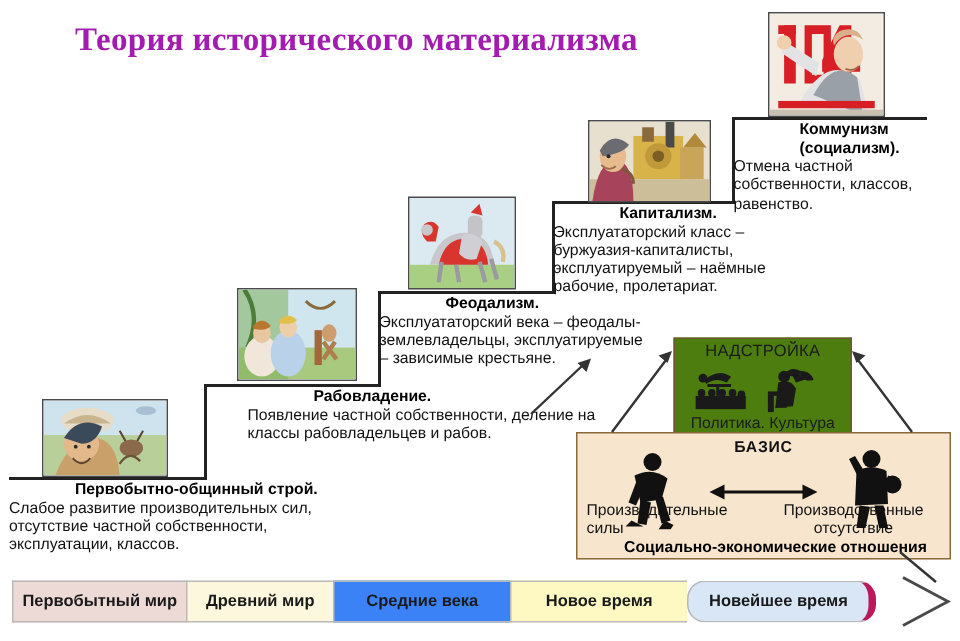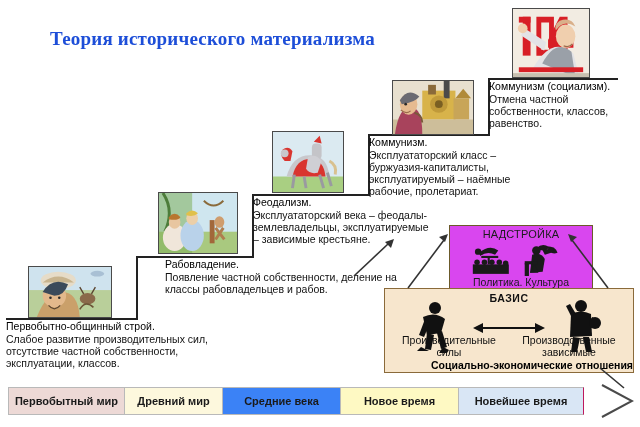--- a/index.html
+++ b/index.html
@@ -9,8 +9,8 @@
   .root{position:absolute;left:0;top:0;width:640px;height:427px;}
 
   
-  .title{position:absolute;left:50px;top:28px;font-family:"Liberation Serif",serif;
-         font-weight:bold;font-size:19px;letter-spacing:.2px;color:#1d4ed8;white-space:nowrap;}
+  .title{position:absolute;left:50px;top:13px;font-family:"Liberation Serif",serif;
+         font-weight:bold;font-size:22px;letter-spacing:.2px;color:#a21caf;white-space:nowrap;}
   .stair-v{position:absolute;width:2px;background:#222;}
   .stair-h{position:absolute;height:2px;background:#222;}
 

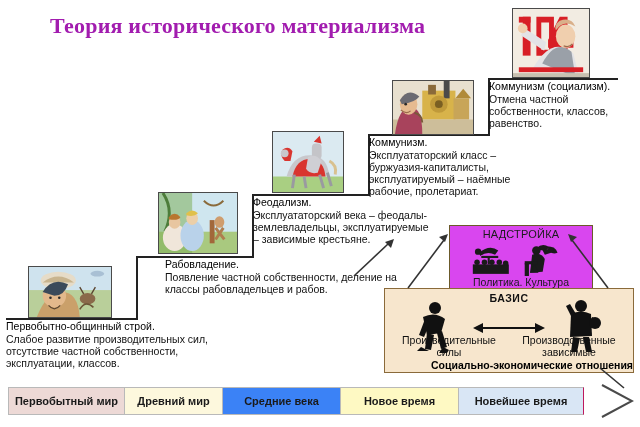--- a/index.html
+++ b/index.html
@@ -20,7 +20,7 @@
 
   
   .stage{position:absolute;box-sizing:border-box;}
-  .stage .hd{font-weight:normal;font-size:10.5px;line-height:12.5px;color:#000;}
+  .stage .hd{font-weight:bold;font-size:10.5px;line-height:12.5px;color:#000;padding-left:44px;}
   .stage .bd{font-size:10.5px;line-height:12.3px;color:#111;}
 
   

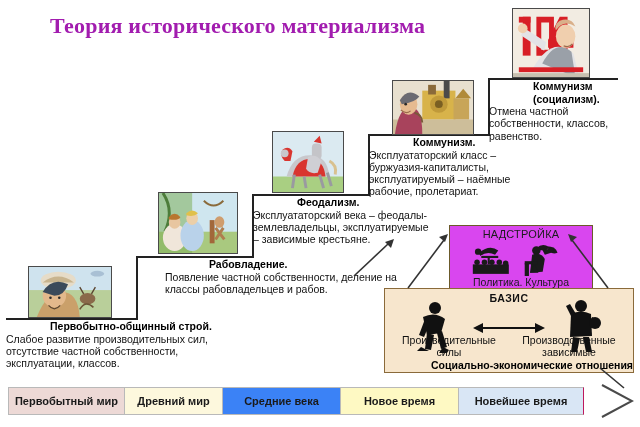--- a/index.html
+++ b/index.html
@@ -186,7 +186,7 @@
   </div>
 
   <div class="stage" style="left:369px;top:136px;width:182px;">
-    <div class="hd">Коммунизм.</div>
+    <div class="hd">Капитализм.</div>
     <div class="bd">Эксплуататорский класс – буржуазия-капиталисты, эксплуатируемый – наёмные рабочие, пролетариат.</div>
   </div>
 

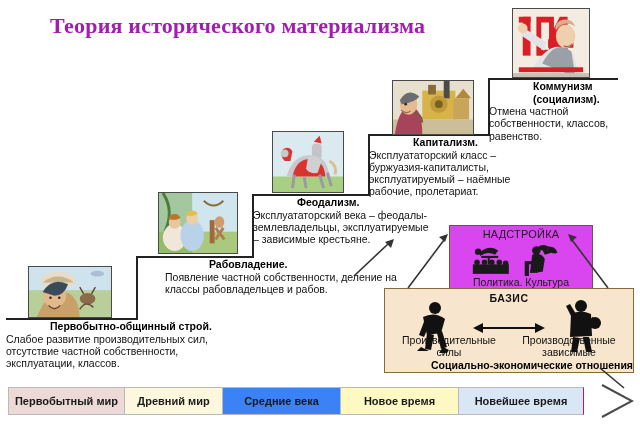--- a/index.html
+++ b/index.html
@@ -24,8 +24,8 @@
   .stage .bd{font-size:10.5px;line-height:12.3px;color:#111;}
 
   
-  .super{position:absolute;left:449px;top:225px;width:144px;height:65px;
-         background:#d946ef;border:1.5px solid #6b5a2a;box-sizing:border-box;
+  .super{position:absolute;left:449px;top:225px;width:119px;height:65px;
+         background:#4d7c0f;border:1.5px solid #6b5a2a;box-sizing:border-box;
          display:flex;flex-direction:column;align-items:center;justify-content:space-between;padding:2px 0 1px;}
   .super .lab-top{font-size:11px;color:#1b1b1b;letter-spacing:.2px;}
   .super .lab-bot{font-size:10.5px;color:#1b1b1b;}

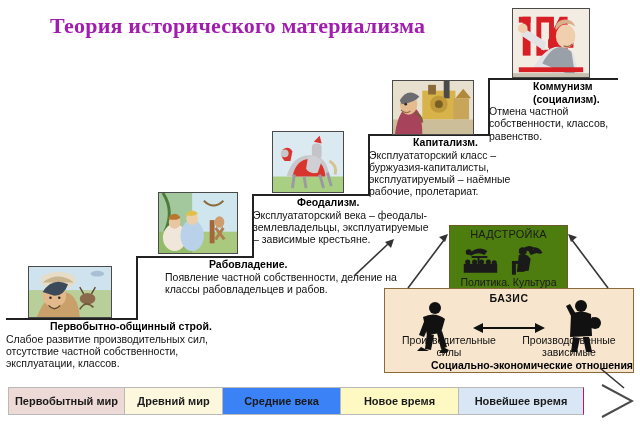--- a/index.html
+++ b/index.html
@@ -36,7 +36,7 @@
   .basis .bt{position:absolute;left:0;right:0;top:3px;text-align:center;font-size:10.5px;font-weight:bold;letter-spacing:.5px;}
   .basis .foot{position:absolute;left:16px;right:0;bottom:1px;text-align:right;
                font-size:10.5px;font-weight:bold;color:#000;}
-  .basis .l1{position:absolute;left:6px;top:45px;width:116px;text-align:center;font-size:10.5px;line-height:12px;}
+  .basis .l1{position:absolute;left:6px;top:45px;width:116px;font-size:10.5px;line-height:12px;}
   .basis .l2{position:absolute;right:4px;top:45px;width:120px;text-align:center;font-size:10.5px;line-height:12px;}
   .basis .dbl{position:absolute;left:86px;top:33px;width:76px;height:12px;}
   .basis .fig{position:absolute;}

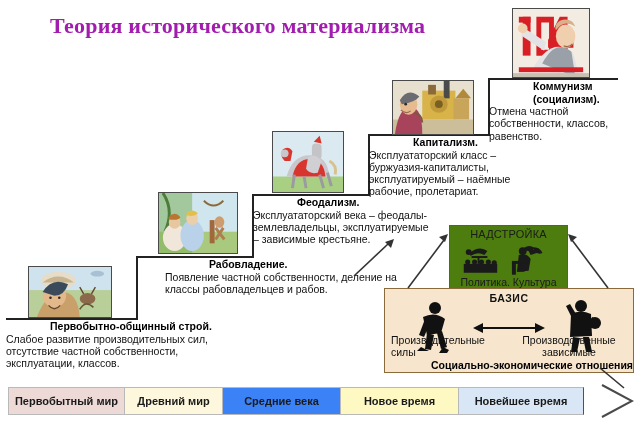--- a/index.html
+++ b/index.html
@@ -256,7 +256,7 @@
     </svg>
 
     <div class="l1">Производительные силы</div>
-    <div class="l2">Производственные зависимые</div>
+    <div class="l2">Производственные отсутствие</div>
     <div class="foot">Социально-экономические отношения</div>
   </div>
 

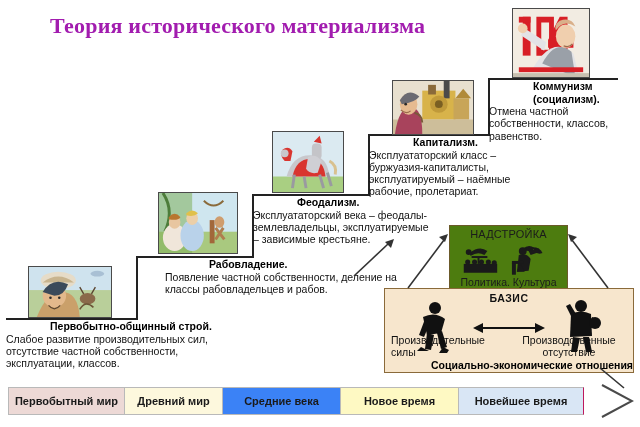--- a/index.html
+++ b/index.html
@@ -34,7 +34,7 @@
   .basis{position:absolute;left:384px;top:288px;width:250px;height:85px;
          background:#f7e6cd;border:1.5px solid #8a6a3a;box-sizing:border-box;padding-left:31px;}
   .basis .bt{position:absolute;left:0;right:0;top:3px;text-align:center;font-size:10.5px;font-weight:bold;letter-spacing:.5px;}
-  .basis .foot{position:absolute;left:16px;right:0;bottom:1px;text-align:right;
+  .basis .foot{position:absolute;left:16px;right:0;bottom:1px;text-align:center;
                font-size:10.5px;font-weight:bold;color:#000;}
   .basis .l1{position:absolute;left:6px;top:45px;width:116px;font-size:10.5px;line-height:12px;}
   .basis .l2{position:absolute;right:4px;top:45px;width:120px;text-align:center;font-size:10.5px;line-height:12px;}

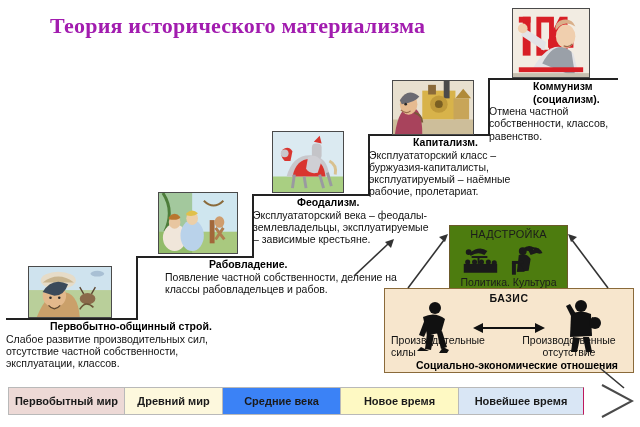--- a/index.html
+++ b/index.html
@@ -48,7 +48,7 @@
   .tseg{height:28px;box-sizing:border-box;border:1px solid #b9b9b9;border-right:none;
         display:flex;align-items:center;justify-content:center;
         font-size:11px;font-weight:bold;color:#1a1a1a;white-space:nowrap;}
-  .tseg:last-of-type{border-right:1px solid #be185d;}
+  .tseg:last-of-type{border-right:5px solid #be185d;border-radius:12px;}
   .tarrow{position:absolute;left:600px;top:384px;width:34px;height:34px;}
 </style>
 </head>

